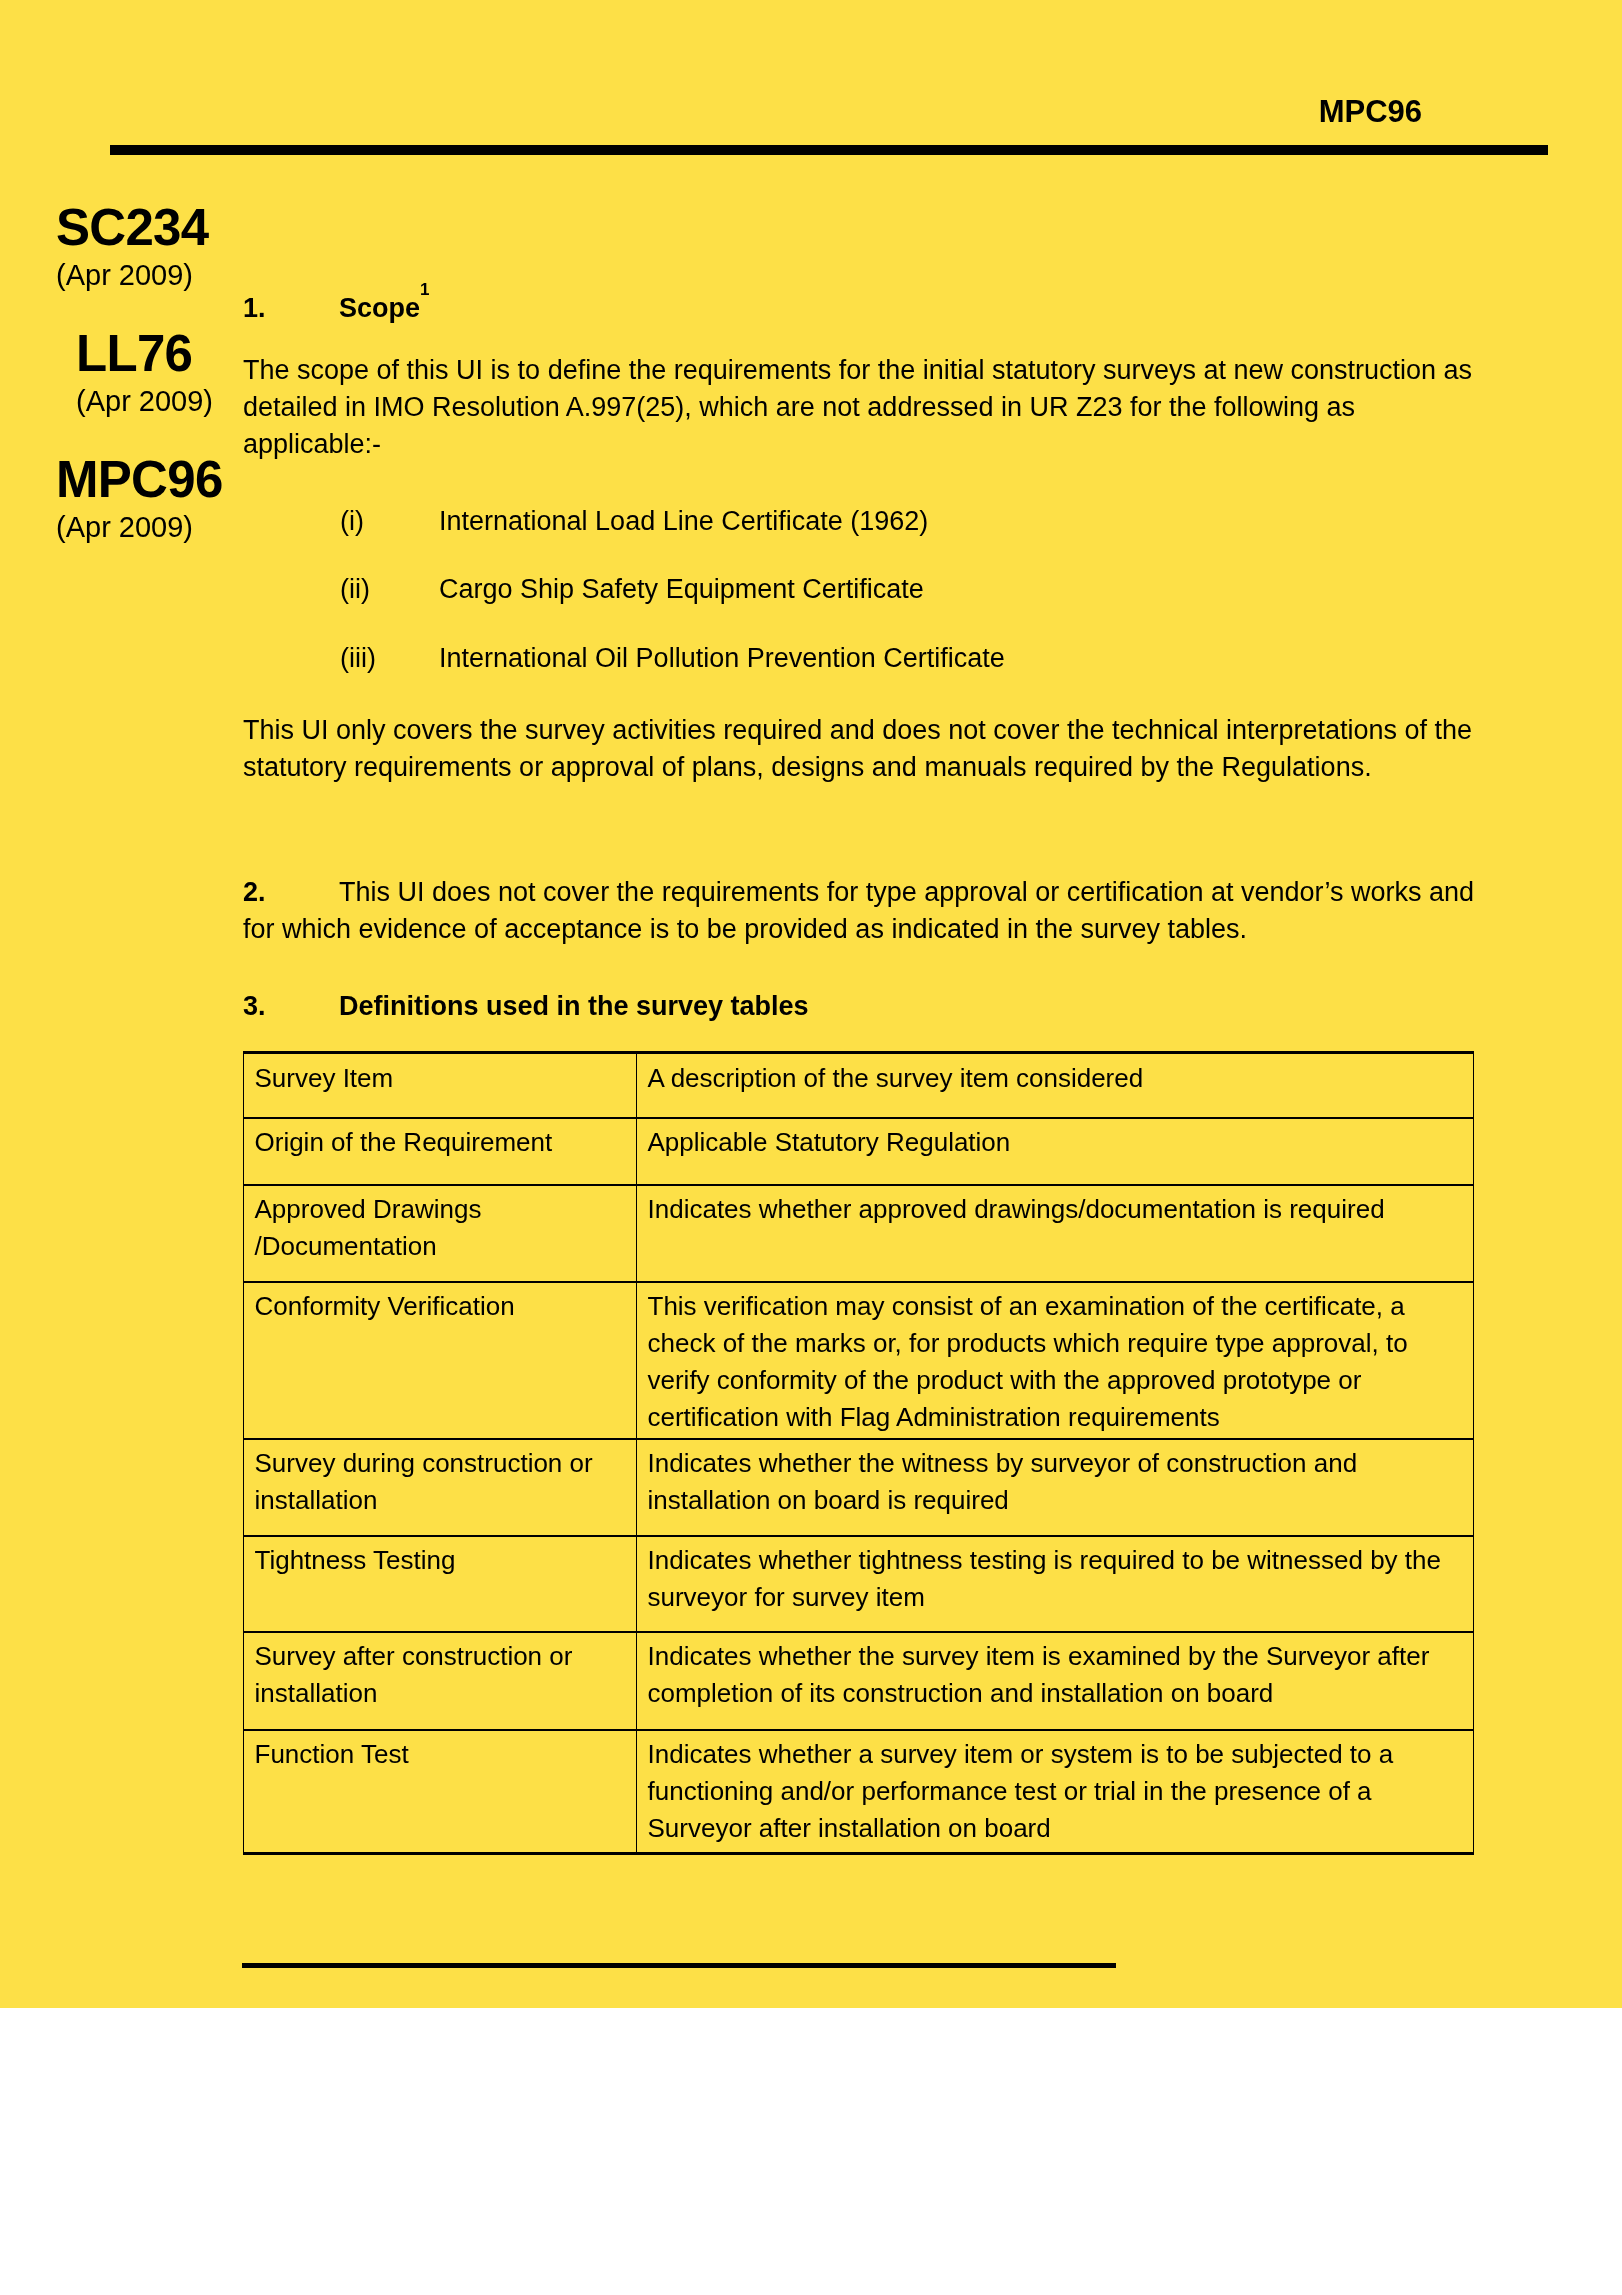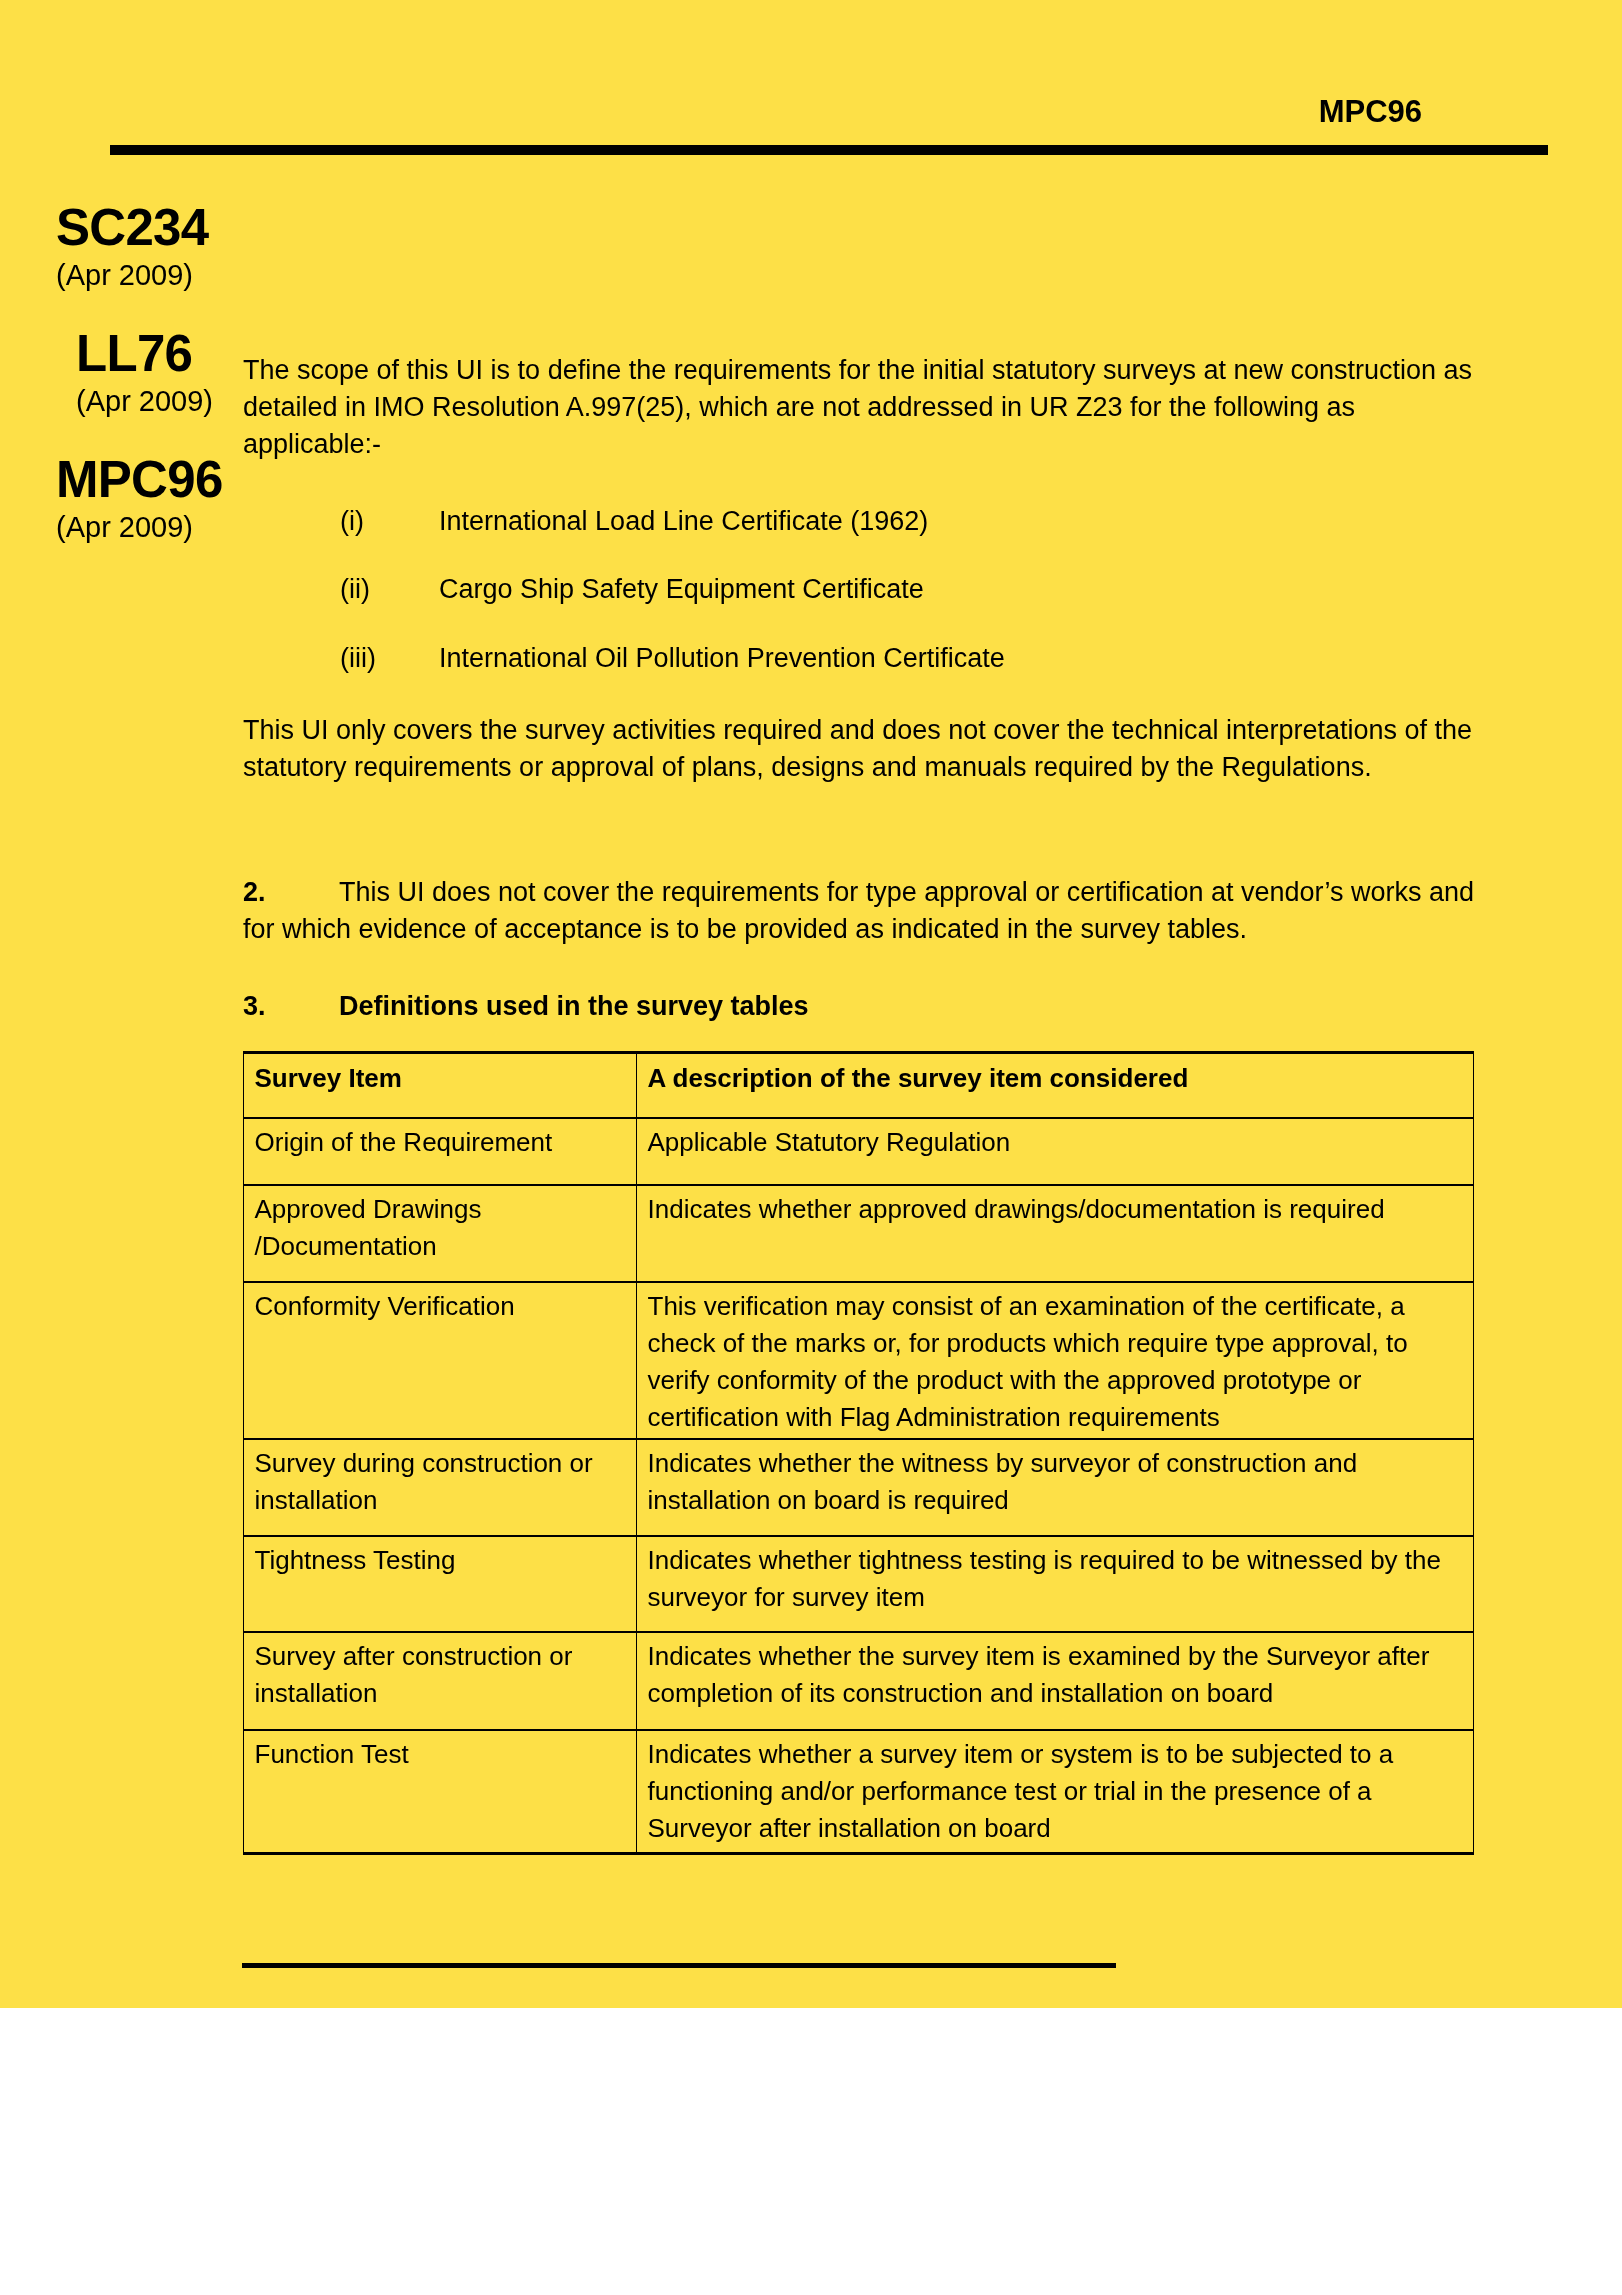--- a/index.html
+++ b/index.html
@@ -170,6 +170,9 @@
   </div>
 
 
+  <div class="body-block sec-heading h-scope">
+    <span class="sec-num">1.</span><span>Scope</span><sup class="fn-ref">1</sup>
+  </div>
 
   <div class="body-block para-scope">The scope of this UI is to define the requirements for the initial statutory surveys at new construction as detailed in IMO Resolution A.997(25), which are not addressed in UR Z23 for the following as applicable:-</div>
 

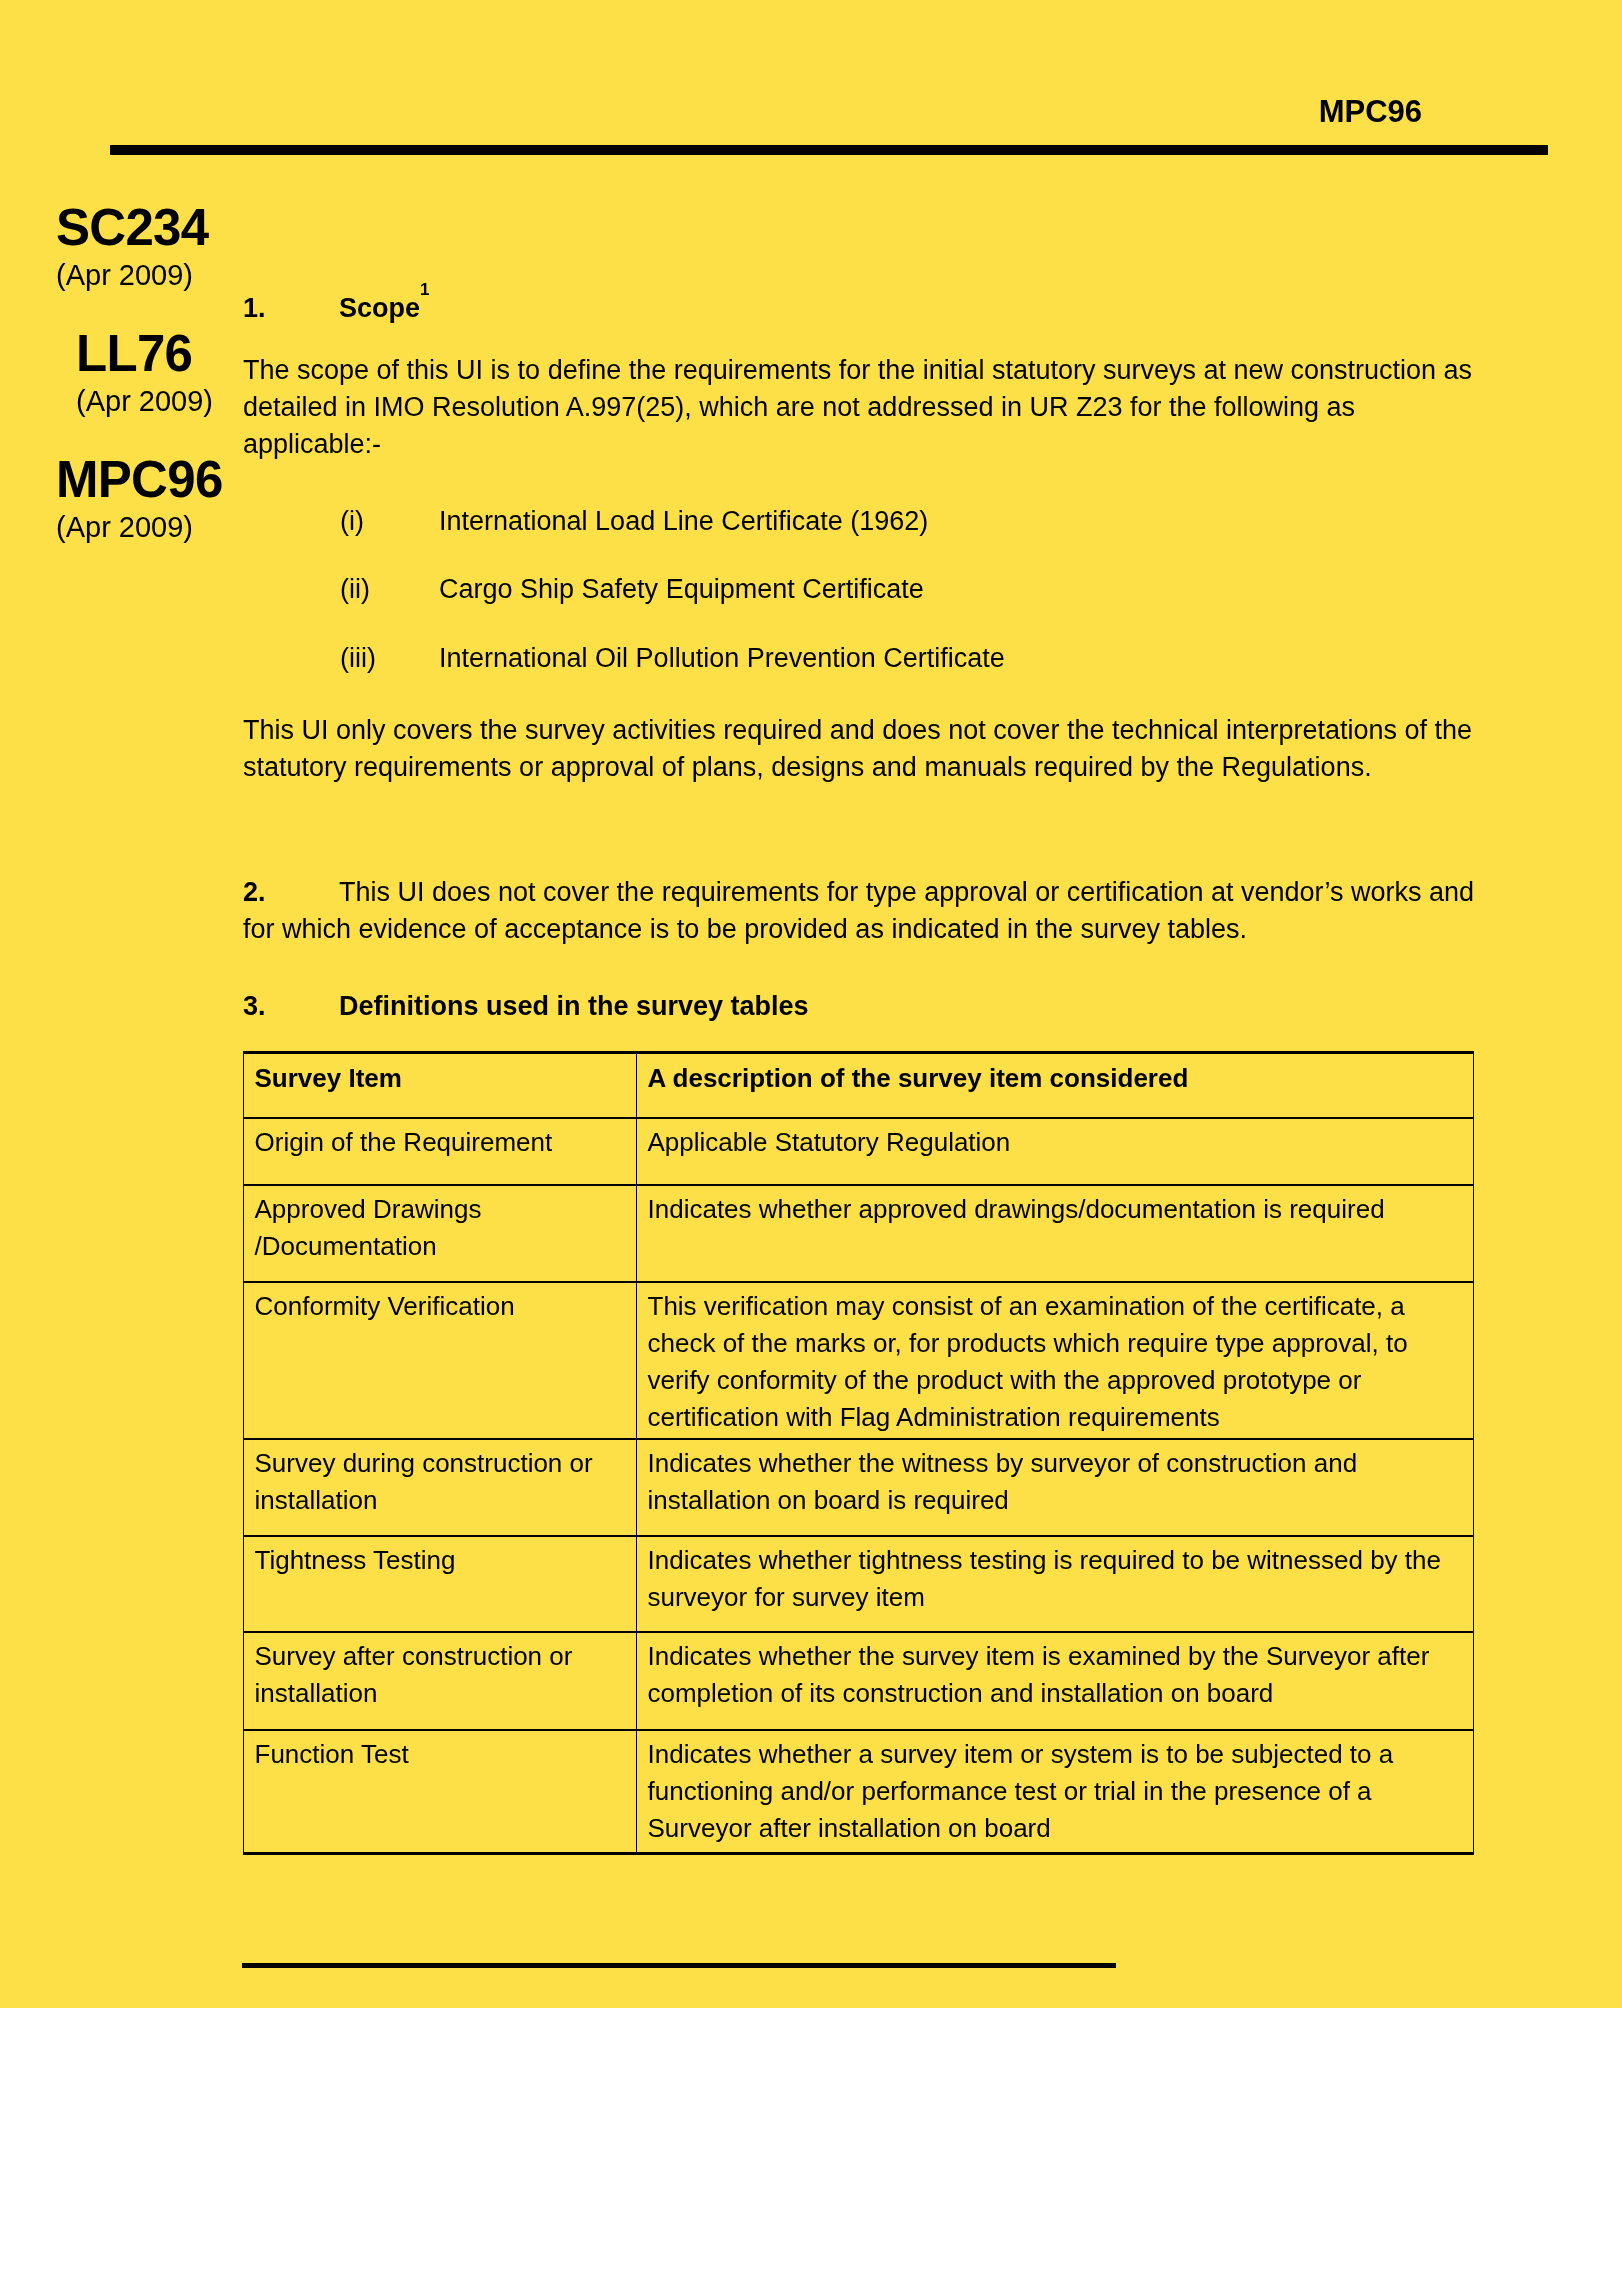--- a/index.html
+++ b/index.html
@@ -198,7 +198,7 @@
 
   <table class="def-table">
     <tbody>
-      <tr style="height:65px;font-weight:bold;">
+      <tr style="height:65px;">
         <td>Survey Item</td>
         <td>A description of the survey item considered</td>
       </tr>

